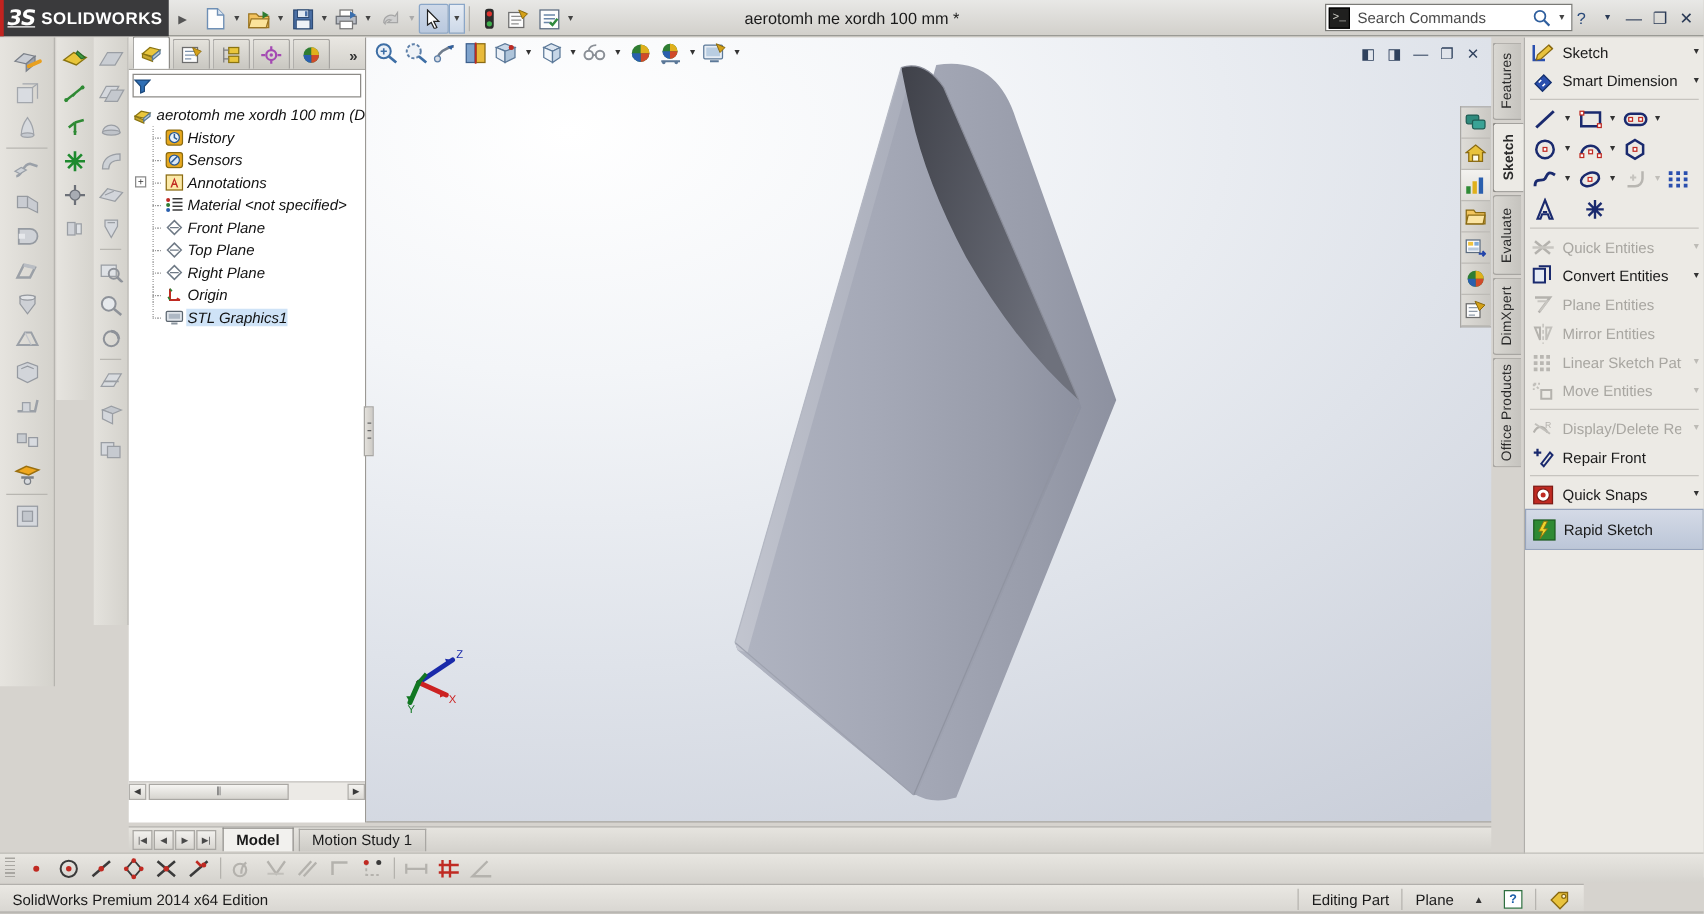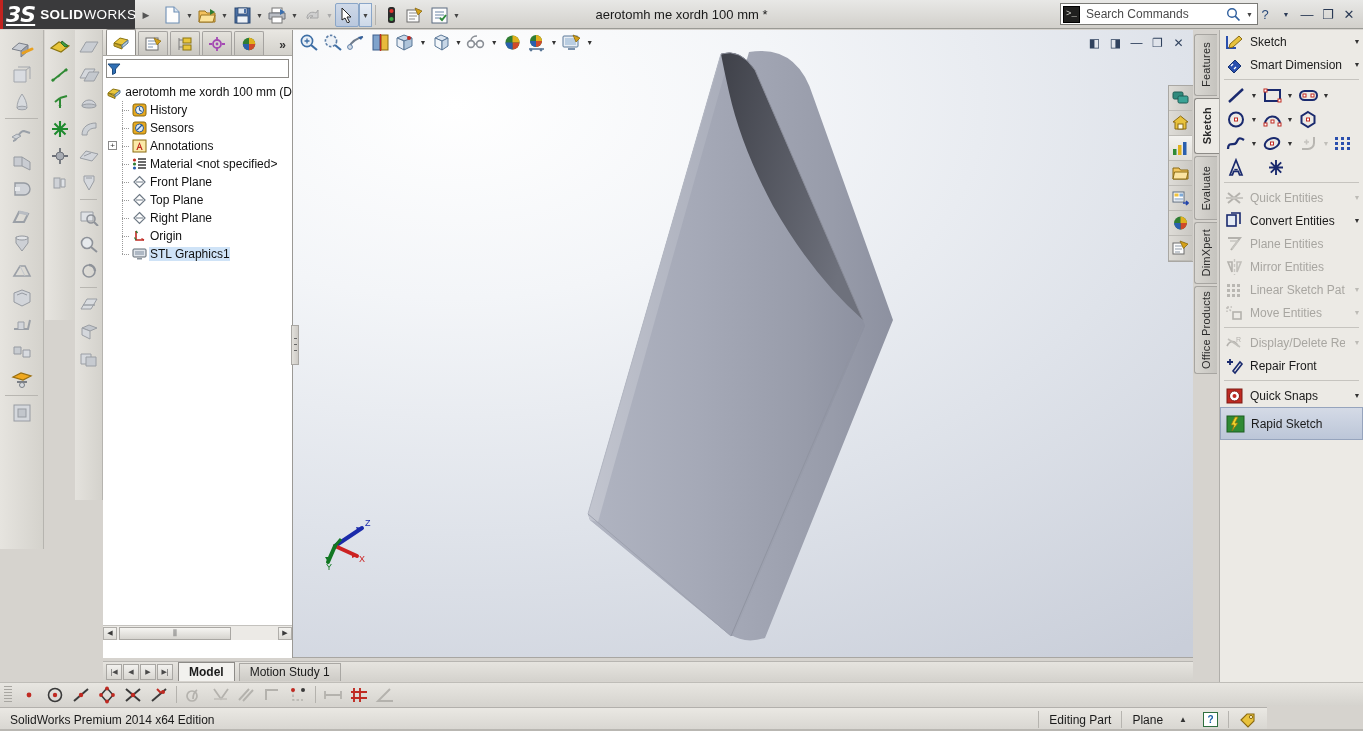--- a/index.html
+++ b/index.html
@@ -26,7 +26,7 @@
     display: flex; align-items: center; gap: 5px; padding-left: 6px;
   }
   #sw-logo .mark {
-    font-size: 22px; font-weight: bold; font-style: italic;
+    font-size: 17px; font-weight: bold; font-style: italic;
     letter-spacing: -1px; color: #fff; font-family: "DejaVu Sans", sans-serif; text-decoration: underline;
   }
   #sw-logo .word {

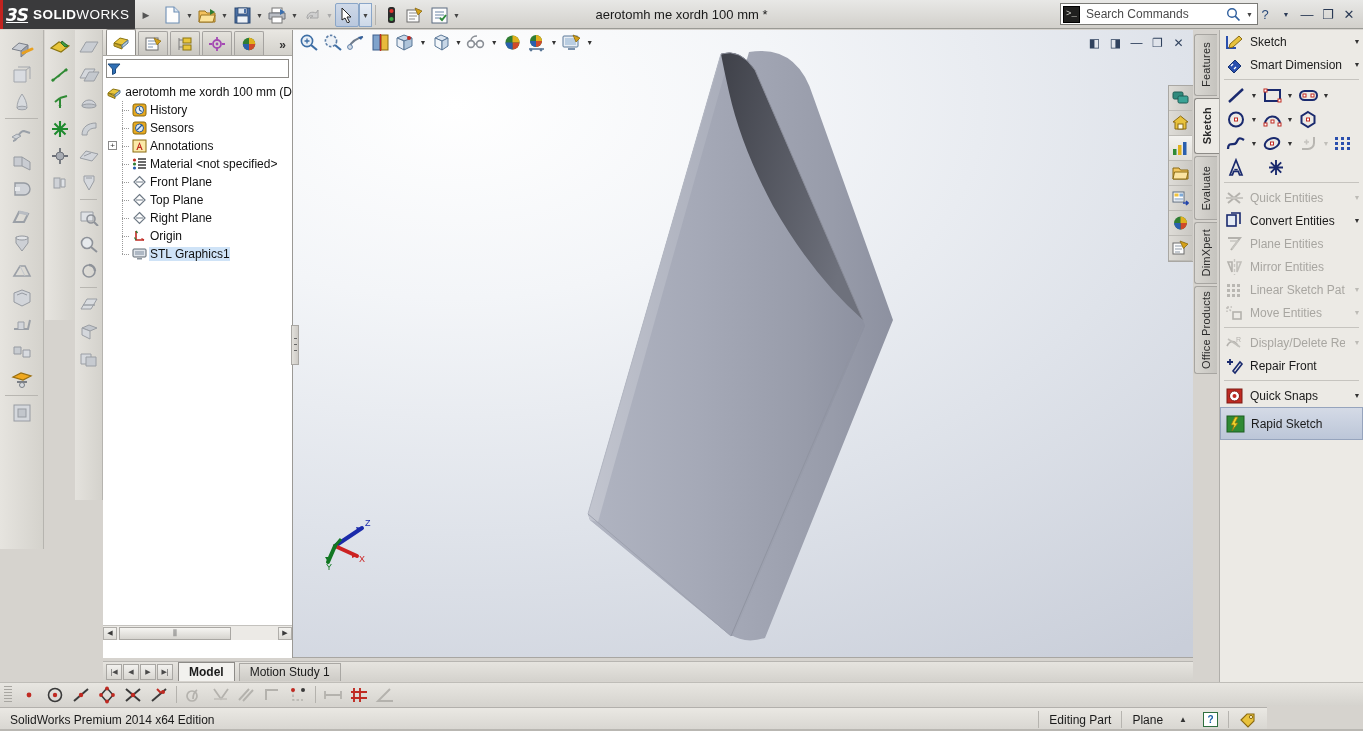--- a/index.html
+++ b/index.html
@@ -33,7 +33,7 @@
     font-size: 13.5px; letter-spacing: 0.4px; font-weight: bold;
     font-family: "Liberation Sans", sans-serif;
   }
-  #sw-logo .word .light { font-weight: normal; }
+  #sw-logo .word .light { font-weight: bold; }
   #logo-redbar { position: absolute; left: 0; top: 0; width: 3px; height: 29px; background: #c2231f; }
   #pin-arrow {
     position: absolute; left: 138px; top: 5px; width: 16px; height: 19px;

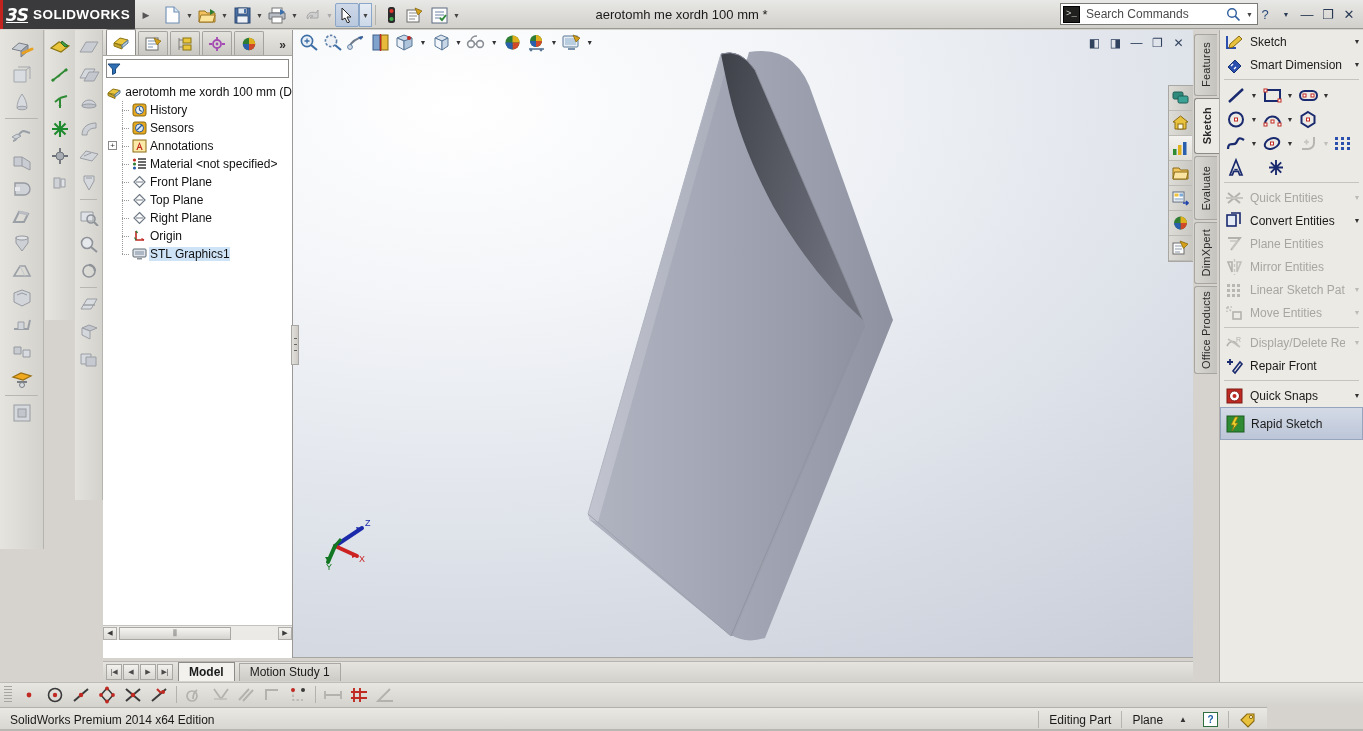--- a/index.html
+++ b/index.html
@@ -136,7 +136,7 @@
   #filterbar .fi { width: 20px; text-align: center; }
 
   #treebody { padding: 5px 0 0 4px; font-size: 12px; color: #111; }
-  .trow { display: flex; align-items: center; height: 18px; white-space: nowrap; }
+  .trow { display: flex; align-items: center; height: 18px; white-space: nowrap; font-style: italic; }
   .trow.root { font-weight: normal; }
   .tindent { width: 10px; height: 18px; position: relative; }
   .tdots { width: 13px; height: 18px; position: relative; }

